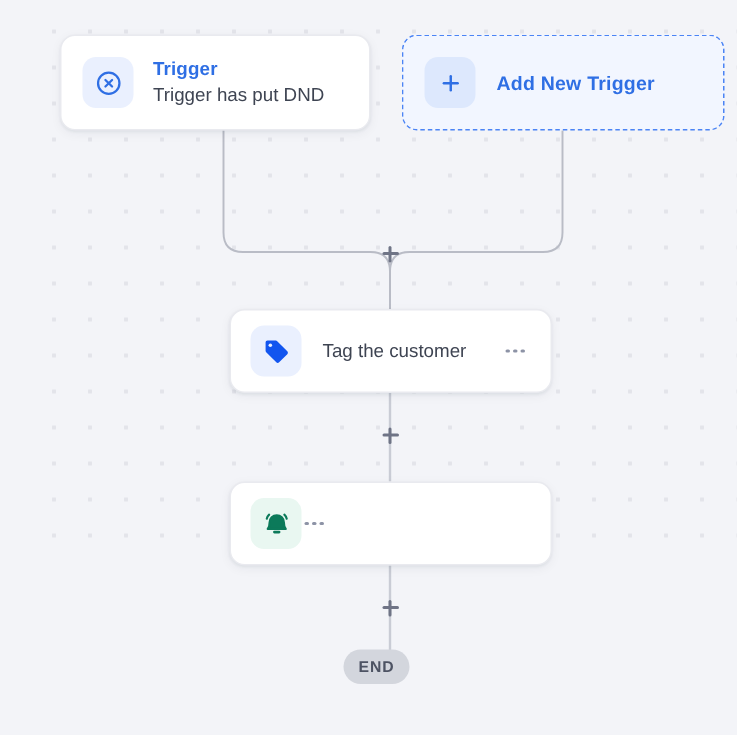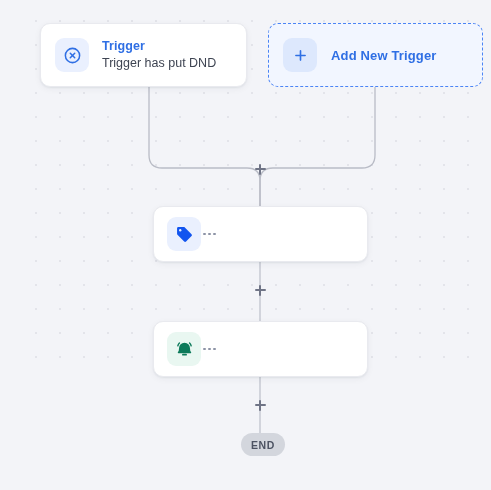--- a/index.html
+++ b/index.html
@@ -250,6 +250,7 @@
         <circle cx="6.6" cy="6.6" r="1.5" fill="#eaf0fe"></circle>
       </svg>
     </div>
+    <div class="action-label">Tag the customer</div>
     <div class="kebab">
       <i></i>
         <i></i>

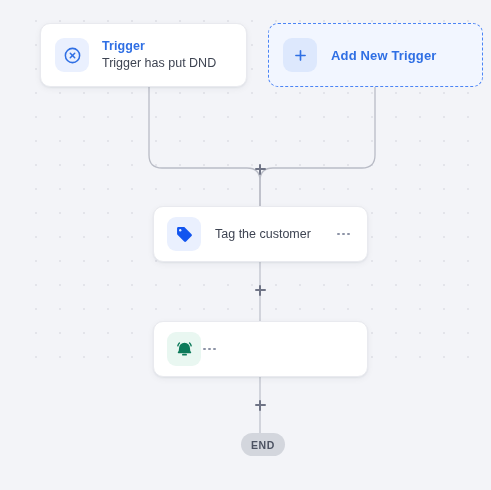--- a/index.html
+++ b/index.html
@@ -182,7 +182,7 @@
   
   #end-node {
     position: absolute;
-    left: 224px;
+    left: 212px;
     top: 433px;
     width: 44px;
     height: 23px;

